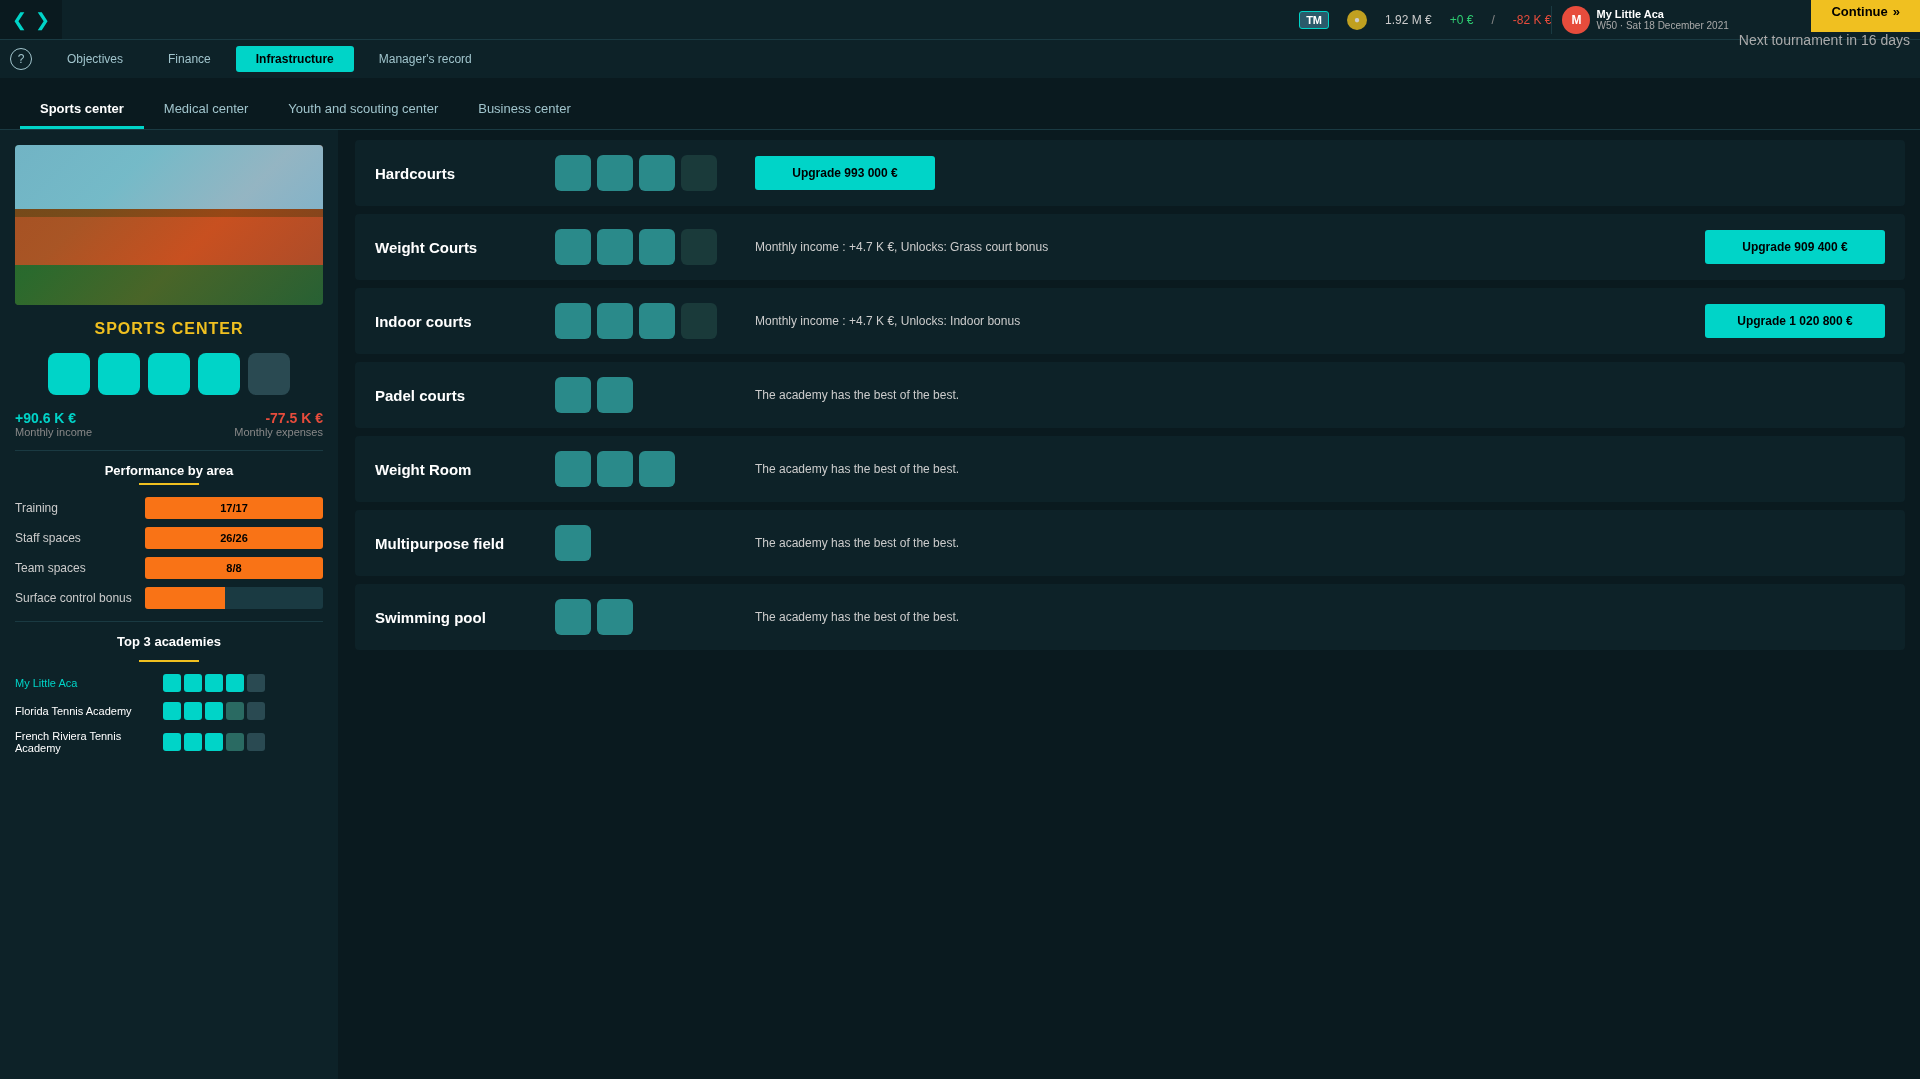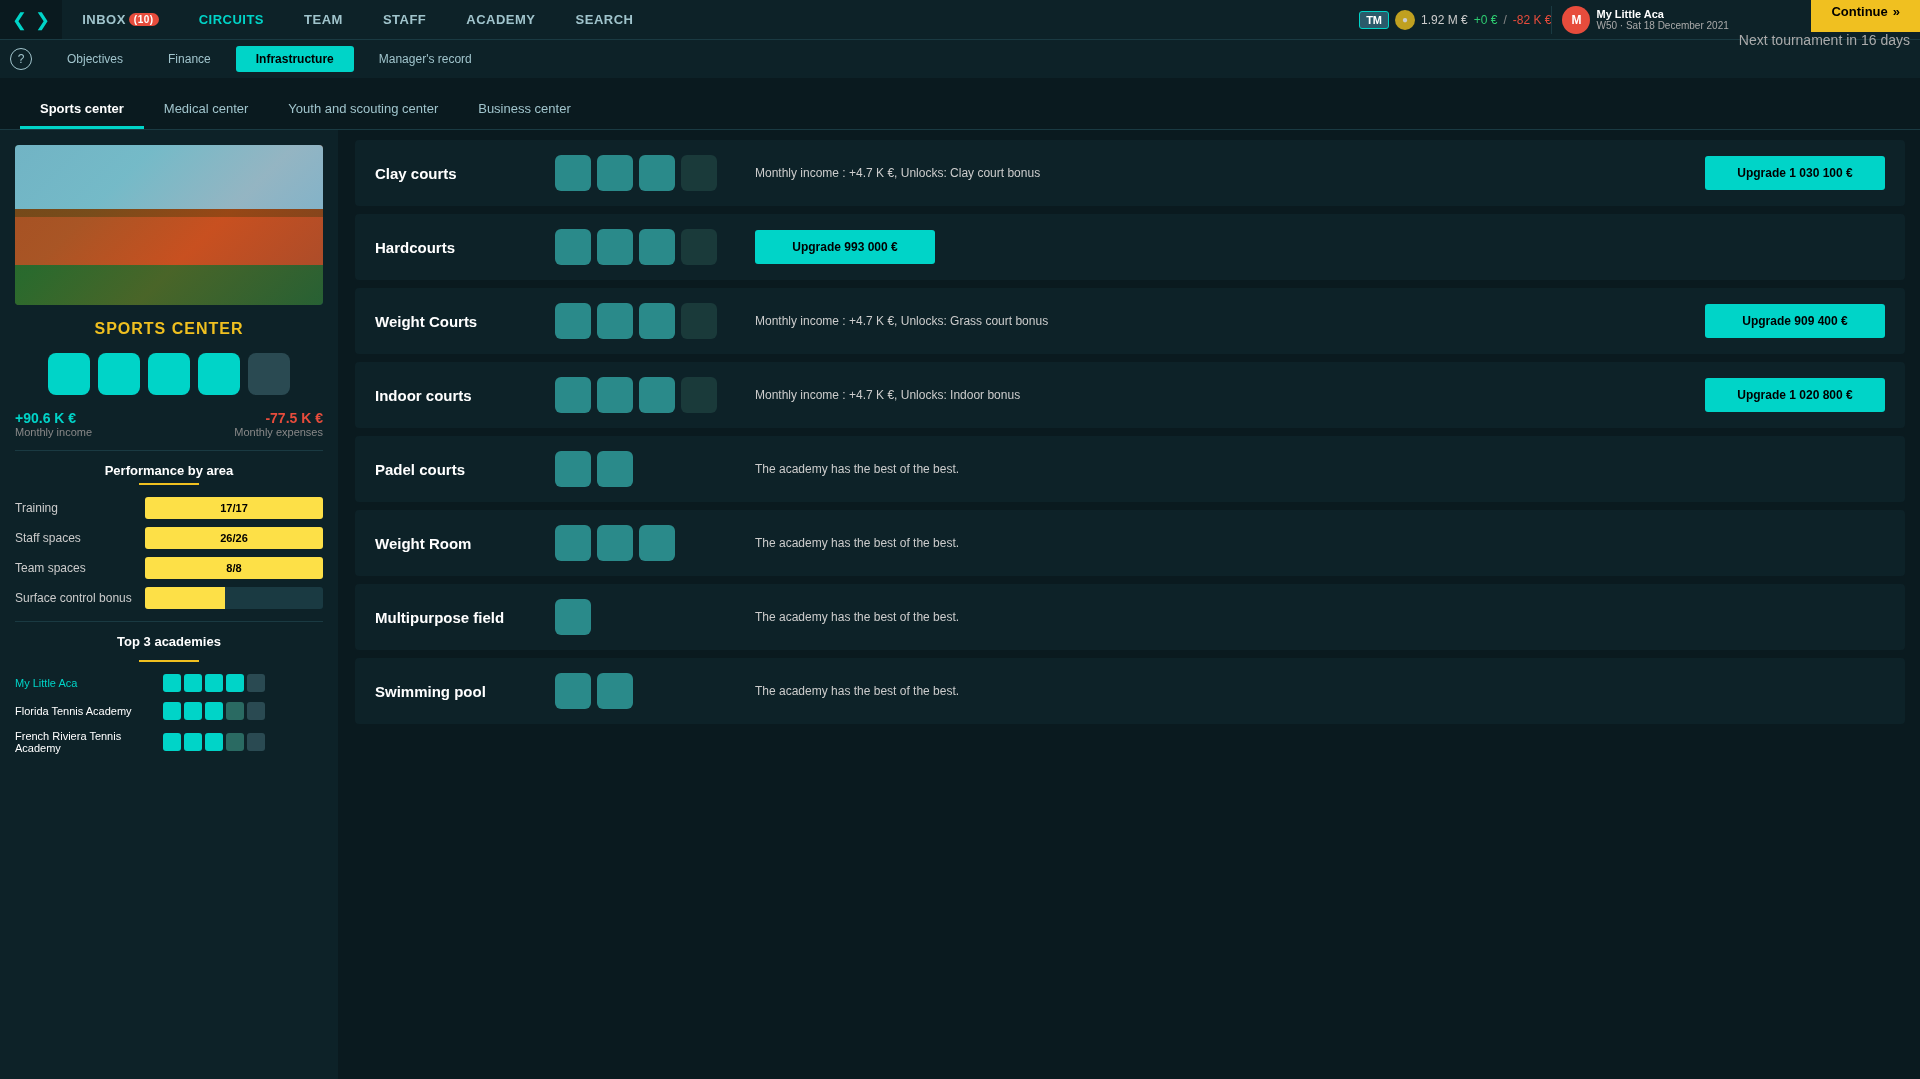--- a/index.html
+++ b/index.html
@@ -408,27 +408,6 @@
     <span class="nav-arrow">❮</span>
     <span class="nav-arrow">❯</span>
   </div>
-  <div class="nav-items">
-    <div class="nav-item">
-      <span>INBOX</span>
-      <span class="nav-badge">(10)</span>
-    </div>
-    <div class="nav-item active">
-      <span>CIRCUITS</span>
-    </div>
-    <div class="nav-item">
-      <span>TEAM</span>
-    </div>
-    <div class="nav-item">
-      <span>STAFF</span>
-    </div>
-    <div class="nav-item">
-      <span>ACADEMY</span>
-    </div>
-    <div class="nav-item">
-      <span>SEARCH</span>
-    </div>
-  </div>
   <div class="nav-right-wrapper">
     <div class="money-info">
       <span class="tm-badge">TM</span>

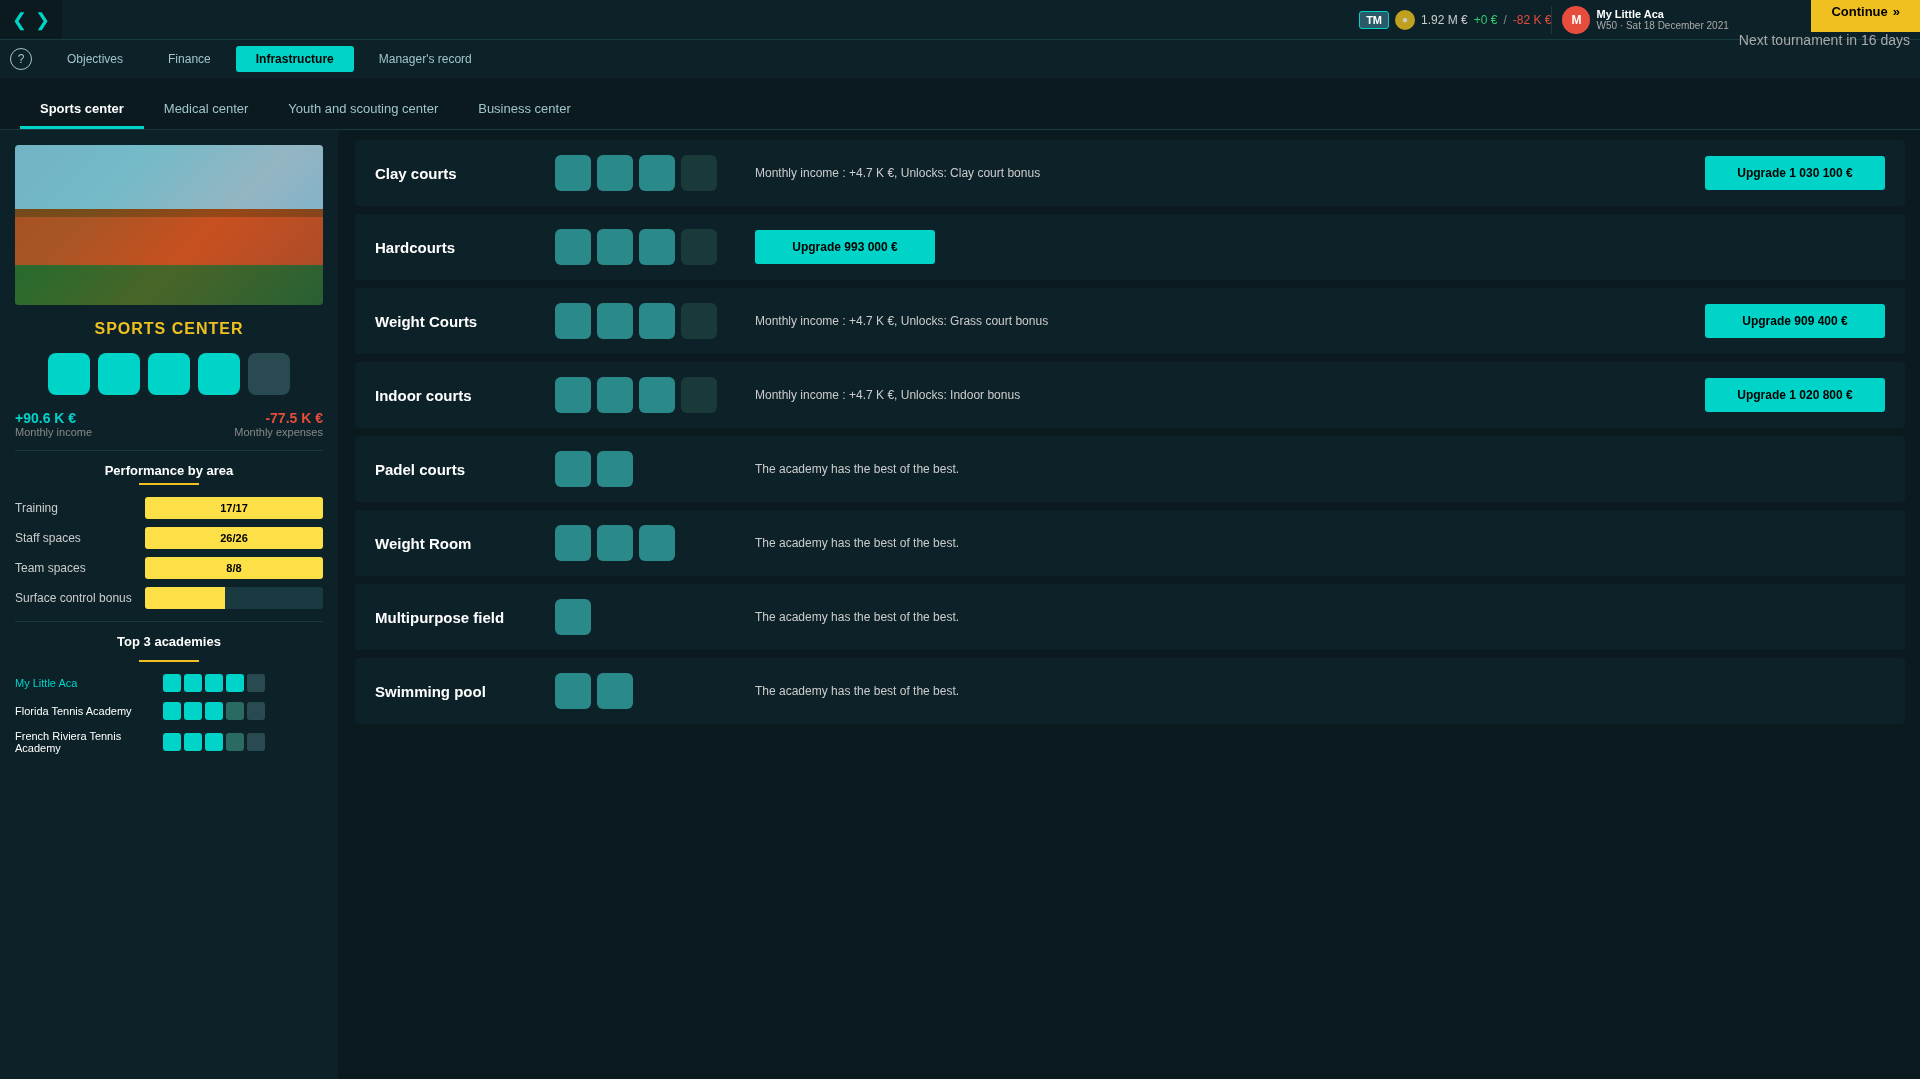--- a/index.html
+++ b/index.html
@@ -71,7 +71,7 @@
     .money-info {
       display: flex;
       align-items: center;
-      gap: 6px;
+      gap: 18px;
       font-size: 12px;
       color: #ccc;
       text-align: right;

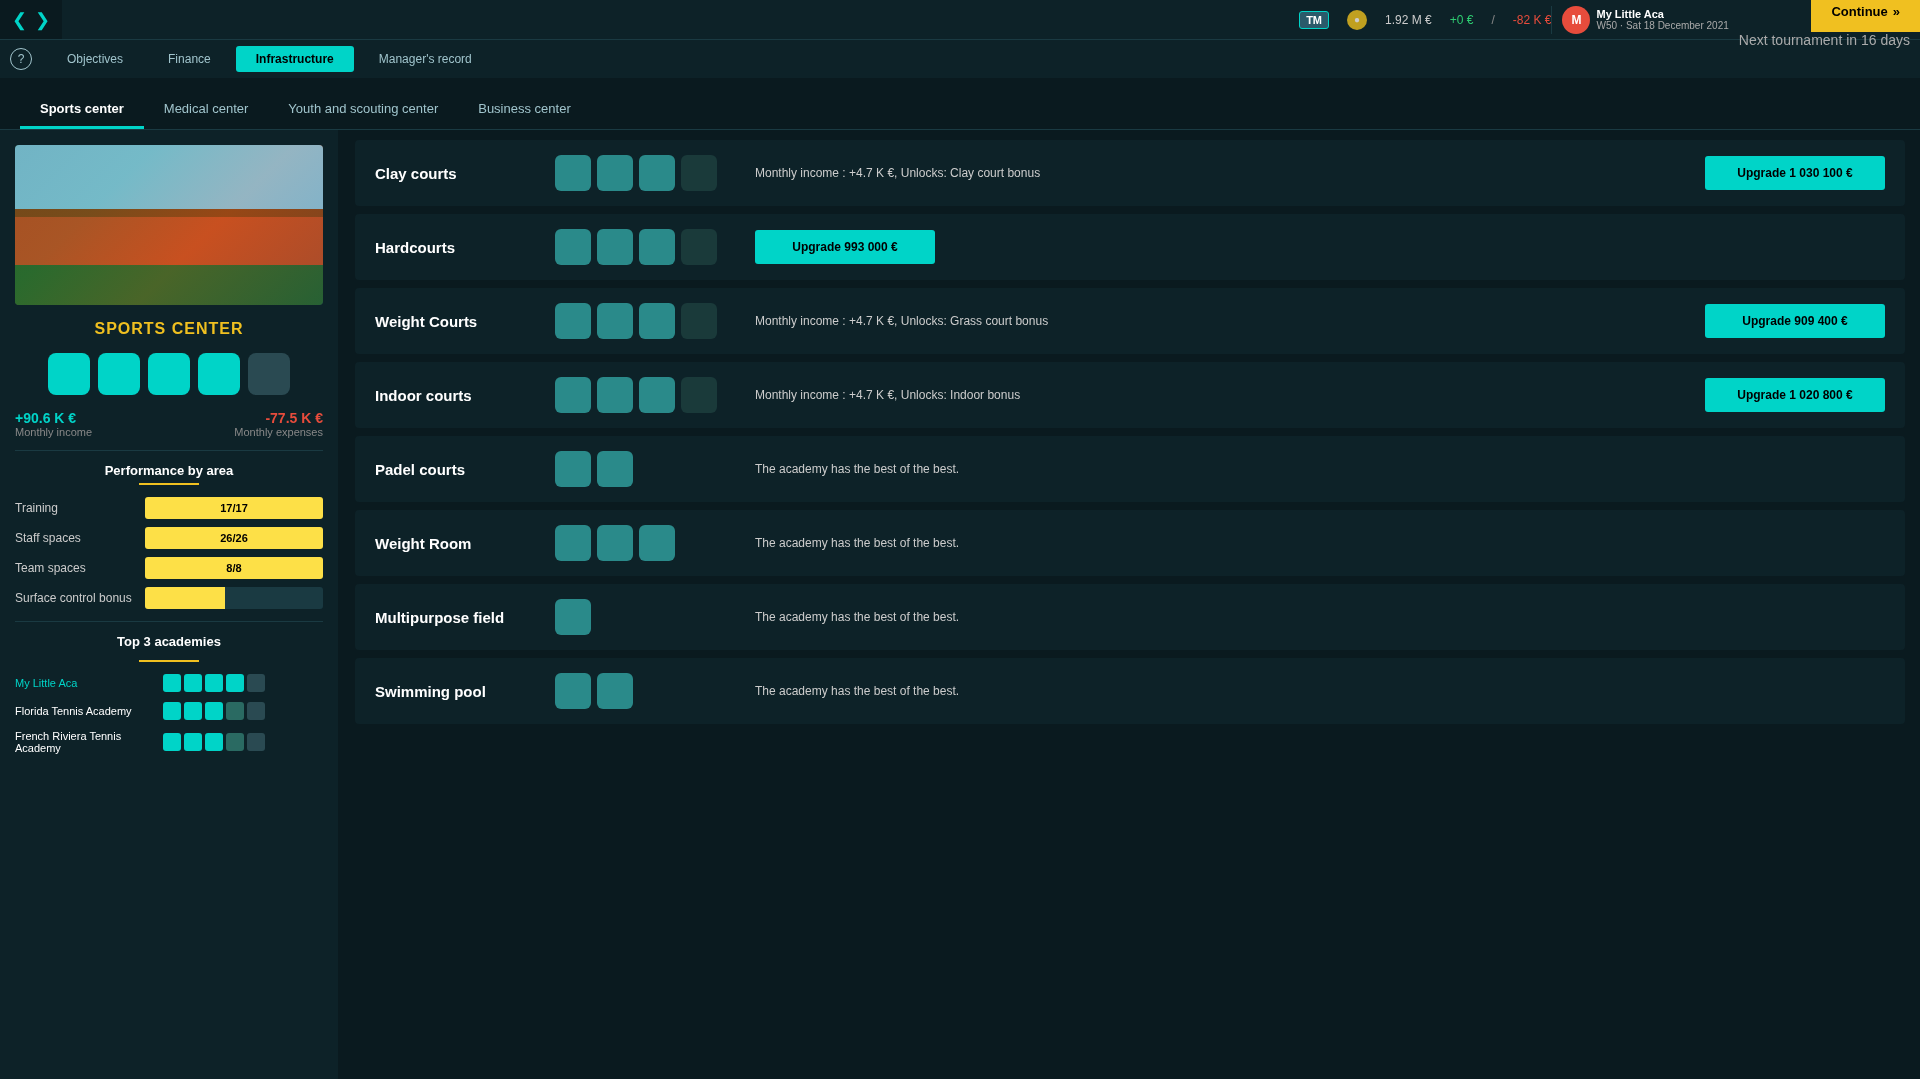--- a/index.html
+++ b/index.html
@@ -542,17 +542,6 @@
 
   <div class="right-panel">
 
-    <div class="facility-row">
-      <div class="facility-name">Clay courts</div>
-      <div class="facility-stars">
-        <div class="f-star filled"></div>
-        <div class="f-star filled"></div>
-        <div class="f-star filled"></div>
-        <div class="f-star empty-light"></div>
-      </div>
-      <div class="facility-desc">Monthly income : +4.7 K €, Unlocks: Clay court bonus</div>
-      <button class="upgrade-btn">Upgrade 1 030 100 €</button>
-    </div>
 
     <div class="facility-row">
       <div class="facility-name">Hardcourts</div>

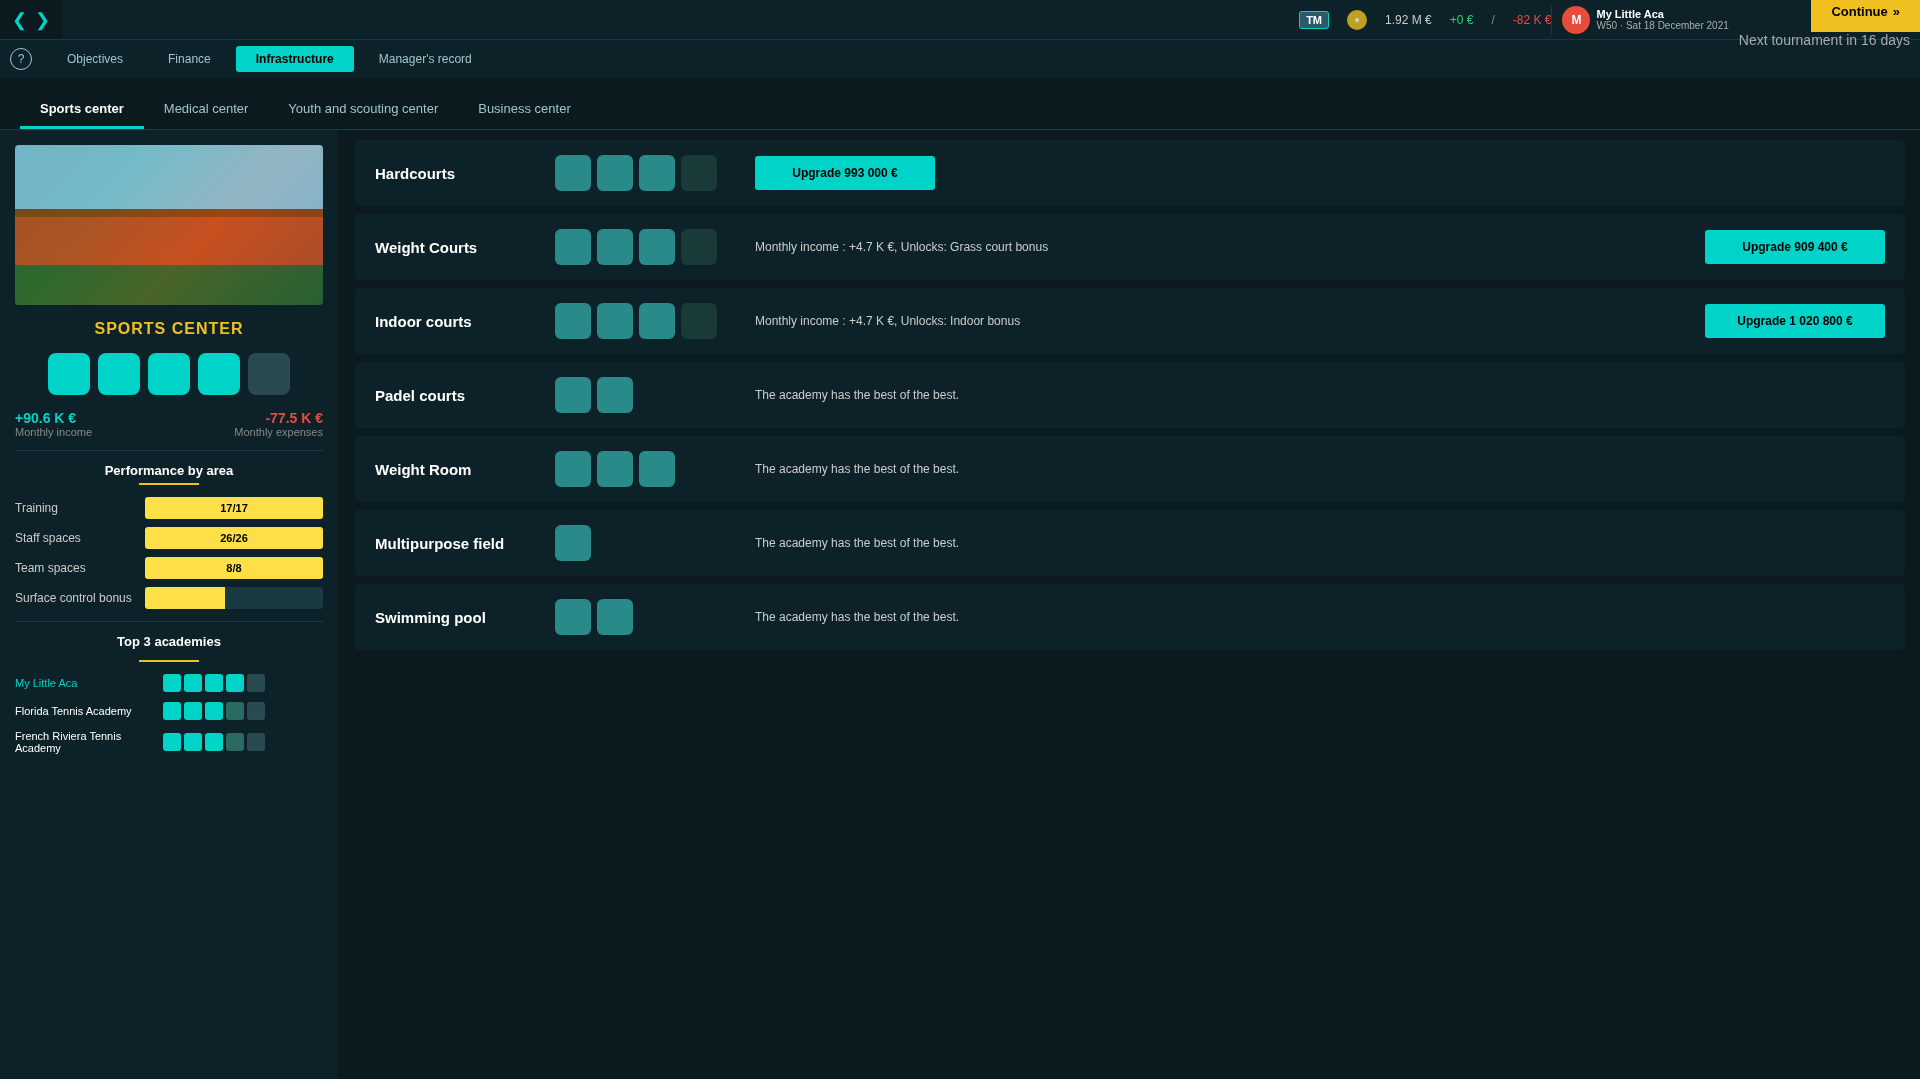--- a/index.html
+++ b/index.html
@@ -286,7 +286,7 @@
     }
     .perf-bar {
       height: 100%;
-      background: #fde047;
+      background: #f97316;
       display: flex;
       align-items: center;
       justify-content: center;

